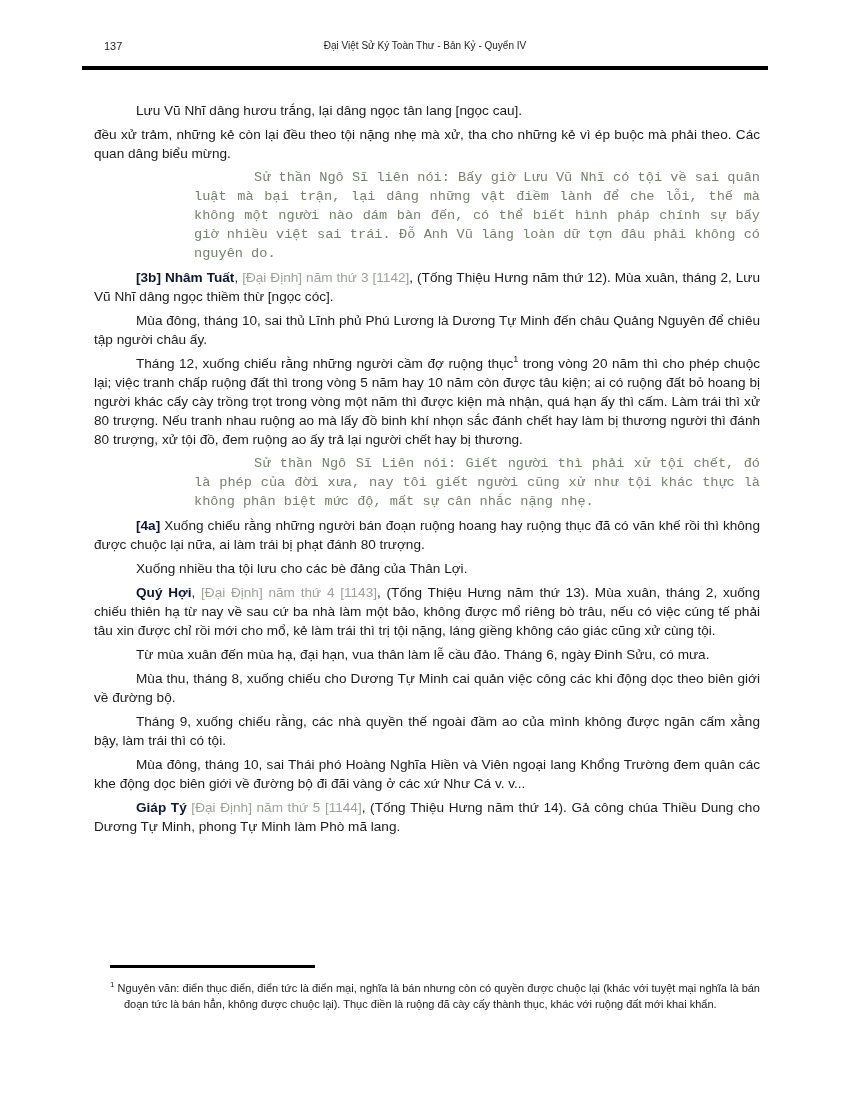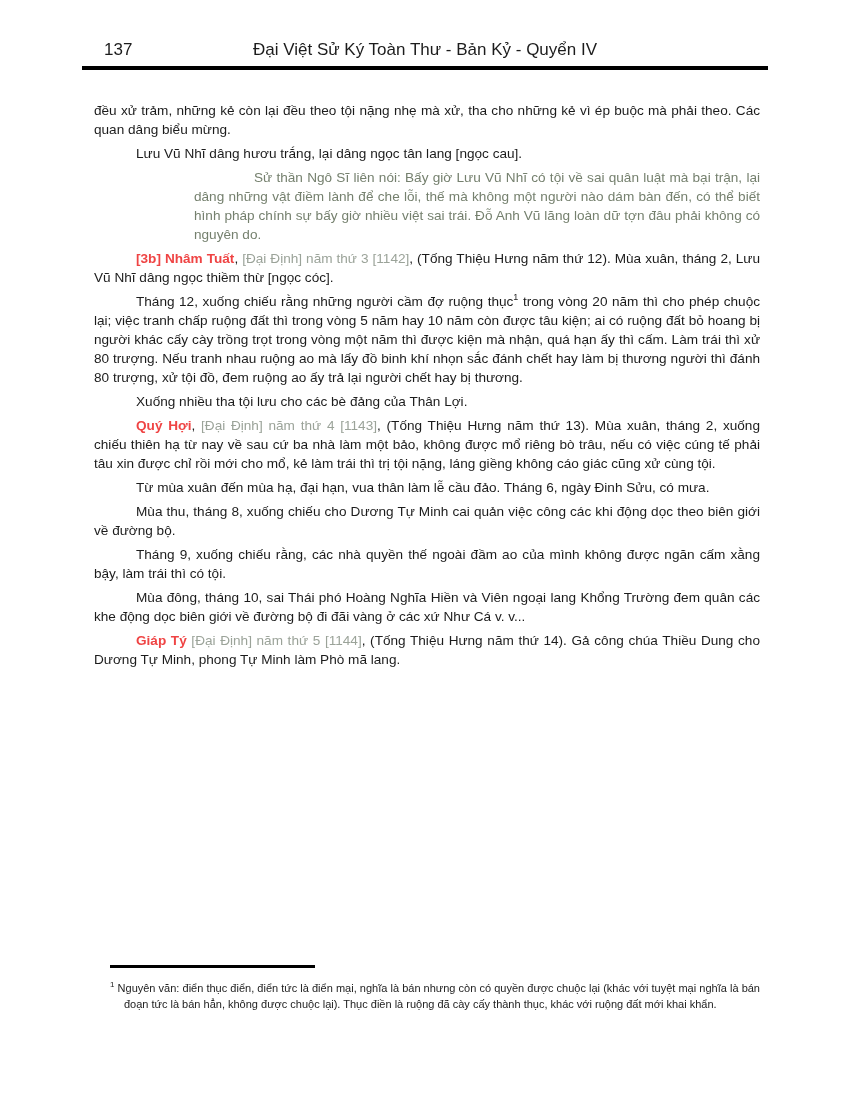--- a/index.html
+++ b/index.html
@@ -26,7 +26,7 @@
   }
   .page-number{
     position:absolute;left:22px;top:0;
-    font-size:17px;
+    font-size:11px;
   }
   .header-title{
     position:absolute;left:0;right:0;top:0;

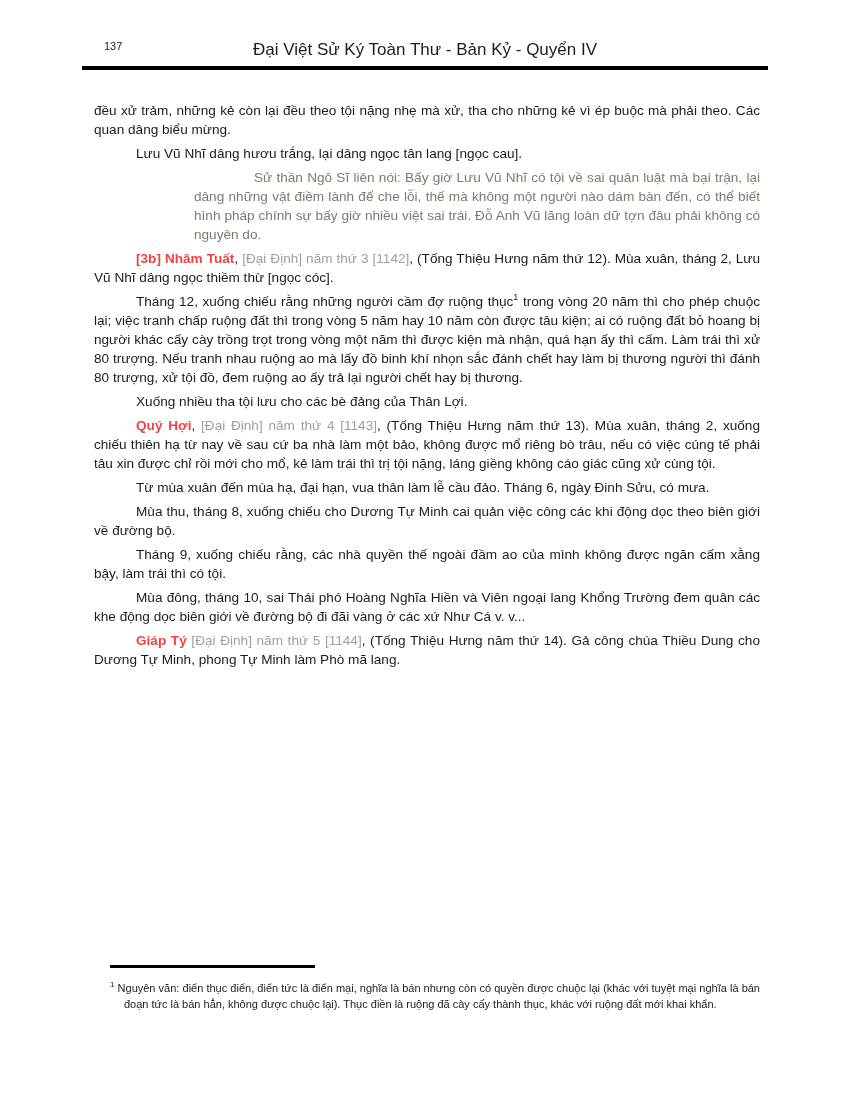--- a/index.html
+++ b/index.html
@@ -31,7 +31,7 @@
   .header-title{
     position:absolute;left:0;right:0;top:0;
     text-align:center;
-    font-size:17px;
+    font-size:10px;
   }
   .header-rule{
     margin-top:4px;

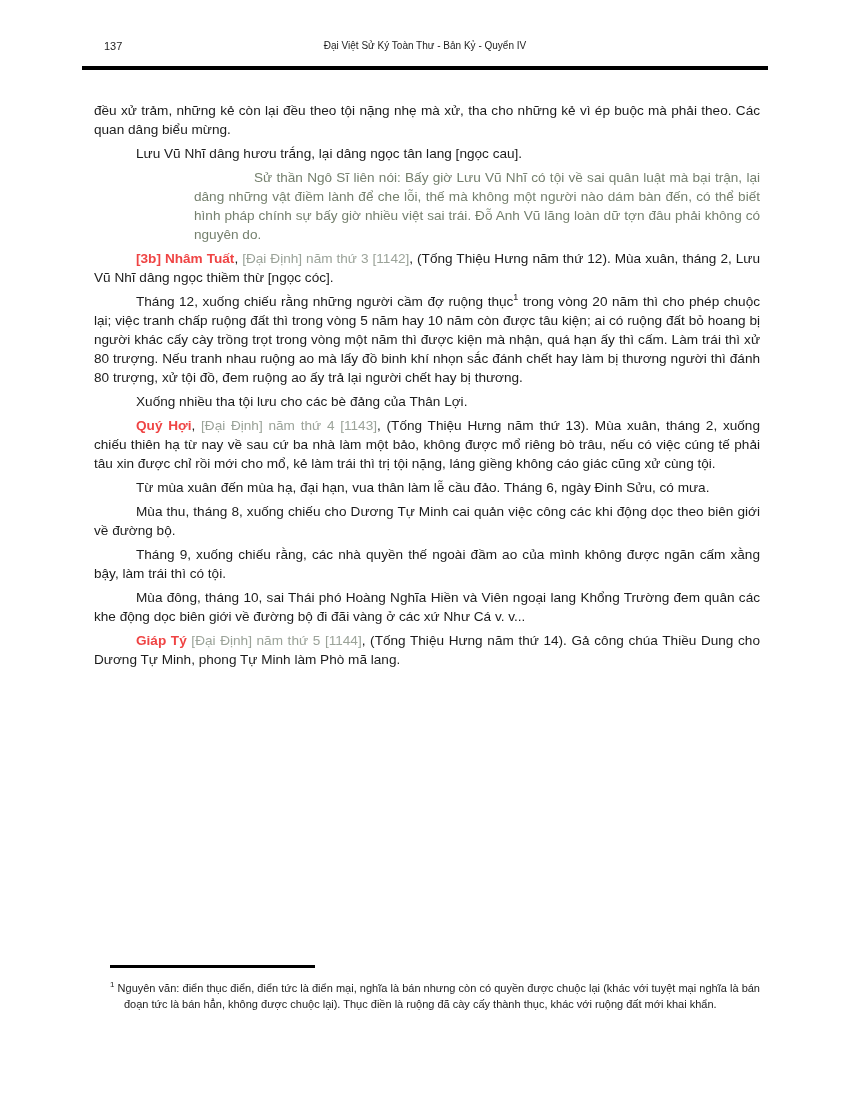--- a/index.html
+++ b/index.html
@@ -91,8 +91,8 @@
 
   <div class="main" id="main-content">
 
-  <p class="body-para"><span>đều xử trảm, những kẻ còn lại đều theo tội nặng nhẹ mà xử, tha cho những kẻ vì ép buộc mà phải theo. Các quan dâng biểu mừng.</span></p>
-      <p class="body-para indent"><span>Lưu Vũ Nhĩ dâng hươu trắng, lại dâng ngọc tân lang [ngọc cau].</span></p>
+  <p class="body-para indent"><span>Lưu Vũ Nhĩ dâng hươu trắng, lại dâng ngọc tân lang [ngọc cau].</span></p>
+      <p class="body-para"><span>đều xử trảm, những kẻ còn lại đều theo tội nặng nhẹ mà xử, tha cho những kẻ vì ép buộc mà phải theo. Các quan dâng biểu mừng.</span></p>
       <p class="quote-para indent"><span>Sử thần Ngô Sĩ liên nói: Bấy giờ Lưu Vũ Nhĩ có tội về sai quân luật mà bại trận, lại dâng những vật điềm lành để che lỗi, thế mà không một người nào dám bàn đến, có thể biết hình pháp chính sự bấy giờ nhiều việt sai trái. Đỗ Anh Vũ lăng loàn dữ tợn đâu phải không có nguyên do.</span></p>
       <p class="body-para indent"><span class="b">[3b] Nhâm Tuất</span><span>, </span><span class="era">[Đại Định] năm thứ 3 [1142]</span><span>, (Tống Thiệu Hưng năm thứ 12). Mùa xuân, tháng 2, Lưu Vũ Nhĩ dâng ngọc thiềm thừ [ngọc cóc].</span></p>
       <p class="body-para indent"><span>Tháng 12, xuống chiếu rằng những người cầm đợ ruộng thục</span><sup class="fnref">1</sup><span> trong vòng 20 năm thì cho phép chuộc lại; việc tranh chấp ruộng đất thì trong vòng 5 năm hay 10 năm còn được tâu kiện; ai có ruộng đất bỏ hoang bị người khác cấy cày trồng trọt trong vòng một năm thì được kiện mà nhận, quá hạn ấy thì cấm. Làm trái thì xử 80 trượng. Nếu tranh nhau ruộng ao mà lấy đồ binh khí nhọn sắc đánh chết hay làm bị thương người thì đánh 80 trượng, xử tội đồ, đem ruộng ao ấy trả lại người chết hay bị thương.</span></p>

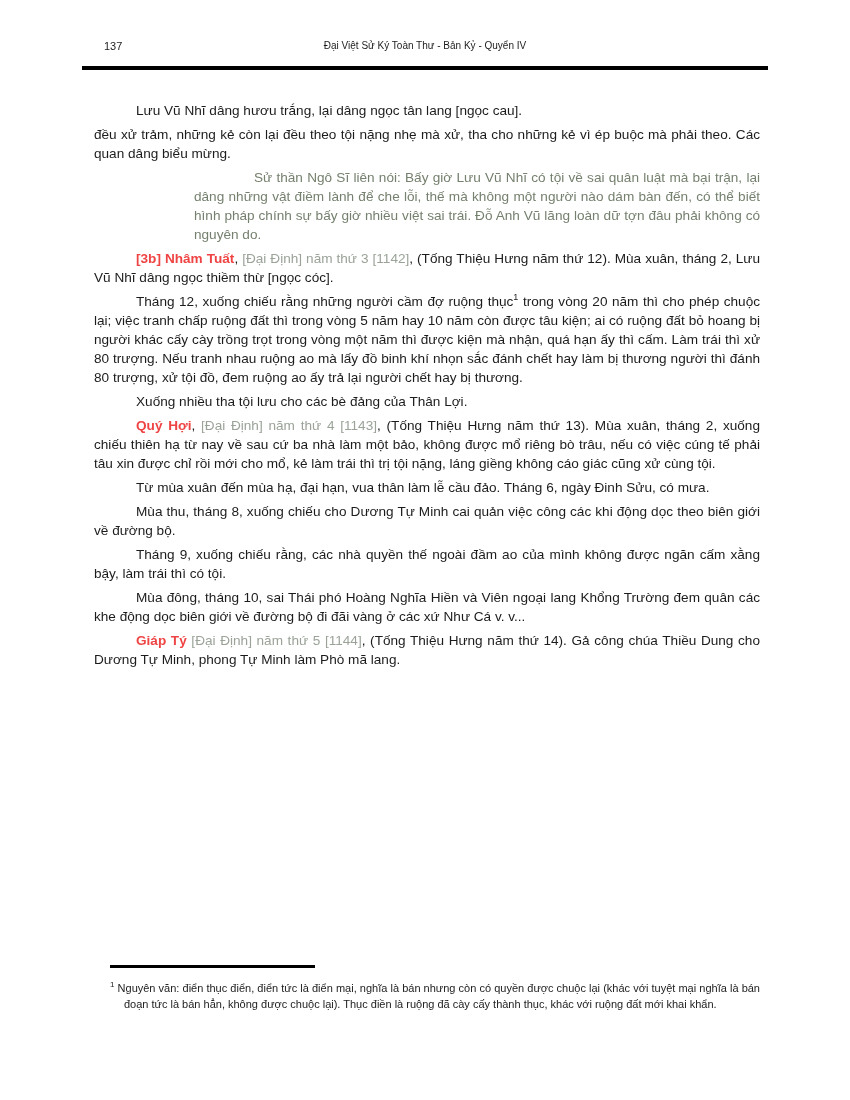--- a/index.html
+++ b/index.html
@@ -52,6 +52,7 @@
     margin-left:100px;
     text-indent:60px;
     color:var(--annotation,#75806e);
+    font-family:Liberation Mono, monospace;
   }
   .b{font-weight:bold;color:#ef4444;}
   .era{color:var(--era-label,#9ba399);margin-top:20px;}

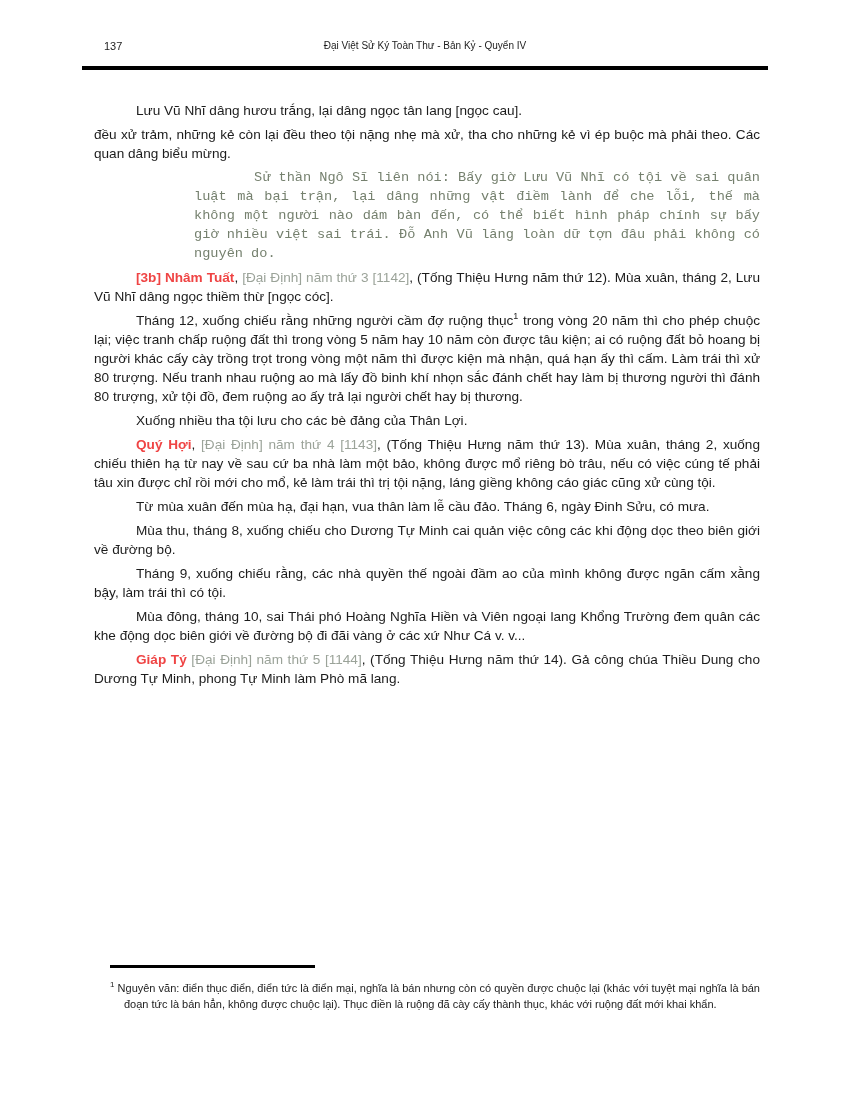--- a/index.html
+++ b/index.html
@@ -54,7 +54,7 @@
     color:var(--annotation,#75806e);
     font-family:Liberation Mono, monospace;
   }
-  .b{font-weight:bold;color:#ef4444;}
+  .b{font-weight:bold;color:#0f172a;}
   .era{color:var(--era-label,#9ba399);margin-top:20px;}
   sup.fnref{font-size:9px;line-height:0;vertical-align:super;}
   

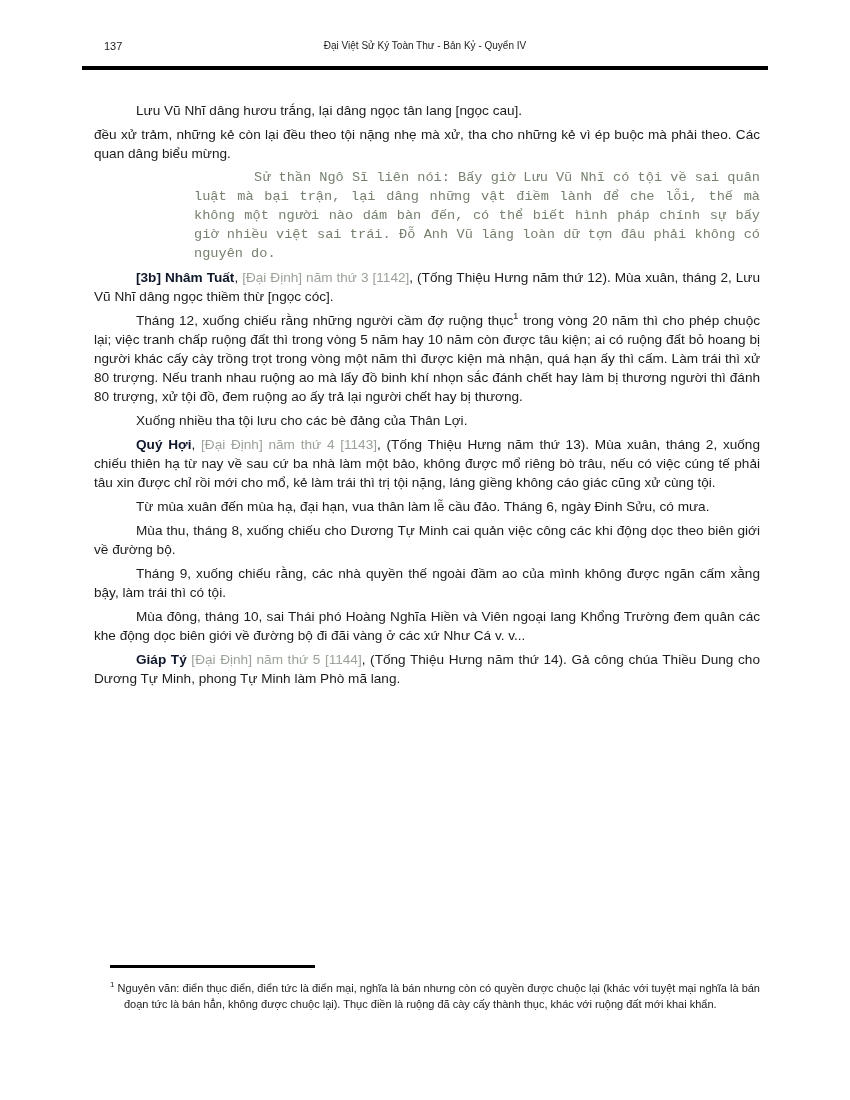--- a/index.html
+++ b/index.html
@@ -96,6 +96,7 @@
       <p class="body-para"><span>đều xử trảm, những kẻ còn lại đều theo tội nặng nhẹ mà xử, tha cho những kẻ vì ép buộc mà phải theo. Các quan dâng biểu mừng.</span></p>
       <p class="quote-para indent"><span>Sử thần Ngô Sĩ liên nói: Bấy giờ Lưu Vũ Nhĩ có tội về sai quân luật mà bại trận, lại dâng những vật điềm lành để che lỗi, thế mà không một người nào dám bàn đến, có thể biết hình pháp chính sự bấy giờ nhiều việt sai trái. Đỗ Anh Vũ lăng loàn dữ tợn đâu phải không có nguyên do.</span></p>
       <p class="body-para indent"><span class="b">[3b] Nhâm Tuất</span><span>, </span><span class="era">[Đại Định] năm thứ 3 [1142]</span><span>, (Tống Thiệu Hưng năm thứ 12). Mùa xuân, tháng 2, Lưu Vũ Nhĩ dâng ngọc thiềm thừ [ngọc cóc].</span></p>
+      <p class="body-para indent"><span>Mùa đông, tháng 10, sai thủ Lĩnh phủ Phú Lương là Dương Tự Minh đến châu Quảng Nguyên để chiêu tập người châu ấy.</span></p>
       <p class="body-para indent"><span>Tháng 12, xuống chiếu rằng những người cầm đợ ruộng thục</span><sup class="fnref">1</sup><span> trong vòng 20 năm thì cho phép chuộc lại; việc tranh chấp ruộng đất thì trong vòng 5 năm hay 10 năm còn được tâu kiện; ai có ruộng đất bỏ hoang bị người khác cấy cày trồng trọt trong vòng một năm thì được kiện mà nhận, quá hạn ấy thì cấm. Làm trái thì xử 80 trượng. Nếu tranh nhau ruộng ao mà lấy đồ binh khí nhọn sắc đánh chết hay làm bị thương người thì đánh 80 trượng, xử tội đồ, đem ruộng ao ấy trả lại người chết hay bị thương.</span></p>
       <p class="body-para indent"><span>Xuống nhiều tha tội lưu cho các bè đảng của Thân Lợi.</span></p>
       <p class="body-para indent"><span class="b">Quý Hợi</span><span>, </span><span class="era">[Đại Định] năm thứ 4 [1143]</span><span>, (Tống Thiệu Hưng năm thứ 13). Mùa xuân, tháng 2, xuống chiếu thiên hạ từ nay về sau cứ ba nhà làm một bảo, không được mổ riêng bò trâu, nếu có việc cúng tế phải tâu xin được chỉ rồi mới cho mổ, kẻ làm trái thì trị tội nặng, láng giềng không cáo giác cũng xử cùng tội.</span></p>

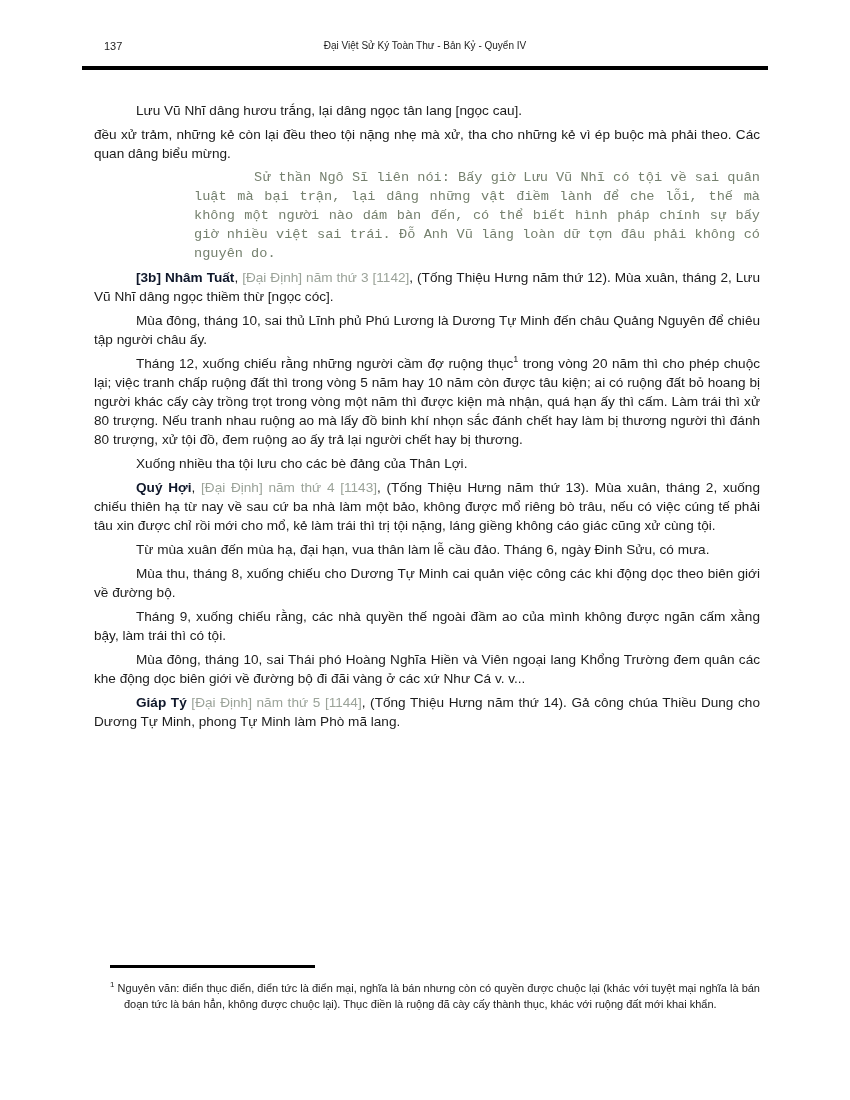--- a/index.html
+++ b/index.html
@@ -98,6 +98,7 @@
       <p class="body-para indent"><span class="b">[3b] Nhâm Tuất</span><span>, </span><span class="era">[Đại Định] năm thứ 3 [1142]</span><span>, (Tống Thiệu Hưng năm thứ 12). Mùa xuân, tháng 2, Lưu Vũ Nhĩ dâng ngọc thiềm thừ [ngọc cóc].</span></p>
       <p class="body-para indent"><span>Mùa đông, tháng 10, sai thủ Lĩnh phủ Phú Lương là Dương Tự Minh đến châu Quảng Nguyên để chiêu tập người châu ấy.</span></p>
       <p class="body-para indent"><span>Tháng 12, xuống chiếu rằng những người cầm đợ ruộng thục</span><sup class="fnref">1</sup><span> trong vòng 20 năm thì cho phép chuộc lại; việc tranh chấp ruộng đất thì trong vòng 5 năm hay 10 năm còn được tâu kiện; ai có ruộng đất bỏ hoang bị người khác cấy cày trồng trọt trong vòng một năm thì được kiện mà nhận, quá hạn ấy thì cấm. Làm trái thì xử 80 trượng. Nếu tranh nhau ruộng ao mà lấy đồ binh khí nhọn sắc đánh chết hay làm bị thương người thì đánh 80 trượng, xử tội đồ, đem ruộng ao ấy trả lại người chết hay bị thương.</span></p>
+      <p class="quote-para indent"><span>Sử thần Ngô Sĩ Liên nói: Giết người thì phải xử tội chết, đó là phép của đời xưa, nay tôi giết người cũng xử như tội khác thực là không phân biệt mức độ, mất sự cân nhắc nặng nhẹ.</span></p>
       <p class="body-para indent"><span>Xuống nhiều tha tội lưu cho các bè đảng của Thân Lợi.</span></p>
       <p class="body-para indent"><span class="b">Quý Hợi</span><span>, </span><span class="era">[Đại Định] năm thứ 4 [1143]</span><span>, (Tống Thiệu Hưng năm thứ 13). Mùa xuân, tháng 2, xuống chiếu thiên hạ từ nay về sau cứ ba nhà làm một bảo, không được mổ riêng bò trâu, nếu có việc cúng tế phải tâu xin được chỉ rồi mới cho mổ, kẻ làm trái thì trị tội nặng, láng giềng không cáo giác cũng xử cùng tội.</span></p>
       <p class="body-para indent"><span>Từ mùa xuân đến mùa hạ, đại hạn, vua thân làm lễ cầu đảo. Tháng 6, ngày Đinh Sửu, có mưa.</span></p>

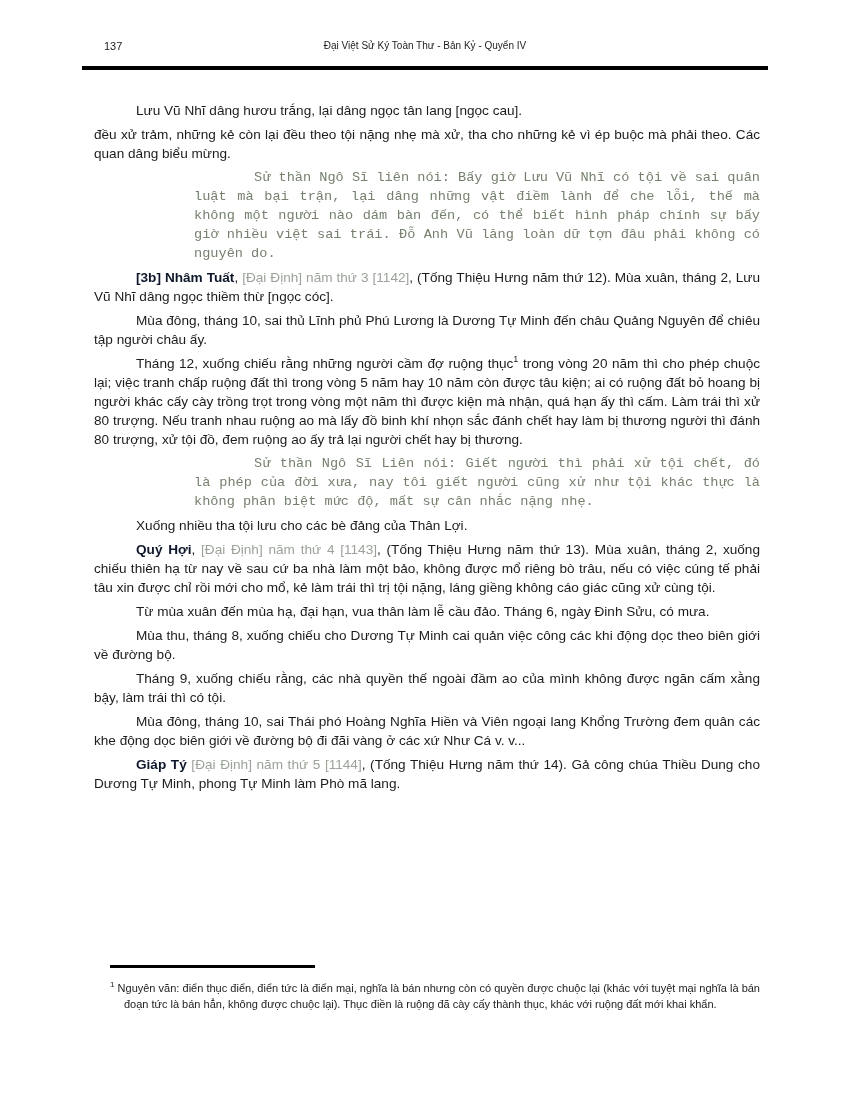--- a/index.html
+++ b/index.html
@@ -99,6 +99,7 @@
       <p class="body-para indent"><span>Mùa đông, tháng 10, sai thủ Lĩnh phủ Phú Lương là Dương Tự Minh đến châu Quảng Nguyên để chiêu tập người châu ấy.</span></p>
       <p class="body-para indent"><span>Tháng 12, xuống chiếu rằng những người cầm đợ ruộng thục</span><sup class="fnref">1</sup><span> trong vòng 20 năm thì cho phép chuộc lại; việc tranh chấp ruộng đất thì trong vòng 5 năm hay 10 năm còn được tâu kiện; ai có ruộng đất bỏ hoang bị người khác cấy cày trồng trọt trong vòng một năm thì được kiện mà nhận, quá hạn ấy thì cấm. Làm trái thì xử 80 trượng. Nếu tranh nhau ruộng ao mà lấy đồ binh khí nhọn sắc đánh chết hay làm bị thương người thì đánh 80 trượng, xử tội đồ, đem ruộng ao ấy trả lại người chết hay bị thương.</span></p>
       <p class="quote-para indent"><span>Sử thần Ngô Sĩ Liên nói: Giết người thì phải xử tội chết, đó là phép của đời xưa, nay tôi giết người cũng xử như tội khác thực là không phân biệt mức độ, mất sự cân nhắc nặng nhẹ.</span></p>
+      <p class="body-para indent"><span class="b">[4a]</span><span> Xuống chiếu rằng những người bán đoạn ruộng hoang hay ruộng thục đã có văn khế rồi thì không được chuộc lại nữa, ai làm trái bị phạt đánh 80 trượng.</span></p>
       <p class="body-para indent"><span>Xuống nhiều tha tội lưu cho các bè đảng của Thân Lợi.</span></p>
       <p class="body-para indent"><span class="b">Quý Hợi</span><span>, </span><span class="era">[Đại Định] năm thứ 4 [1143]</span><span>, (Tống Thiệu Hưng năm thứ 13). Mùa xuân, tháng 2, xuống chiếu thiên hạ từ nay về sau cứ ba nhà làm một bảo, không được mổ riêng bò trâu, nếu có việc cúng tế phải tâu xin được chỉ rồi mới cho mổ, kẻ làm trái thì trị tội nặng, láng giềng không cáo giác cũng xử cùng tội.</span></p>
       <p class="body-para indent"><span>Từ mùa xuân đến mùa hạ, đại hạn, vua thân làm lễ cầu đảo. Tháng 6, ngày Đinh Sửu, có mưa.</span></p>

